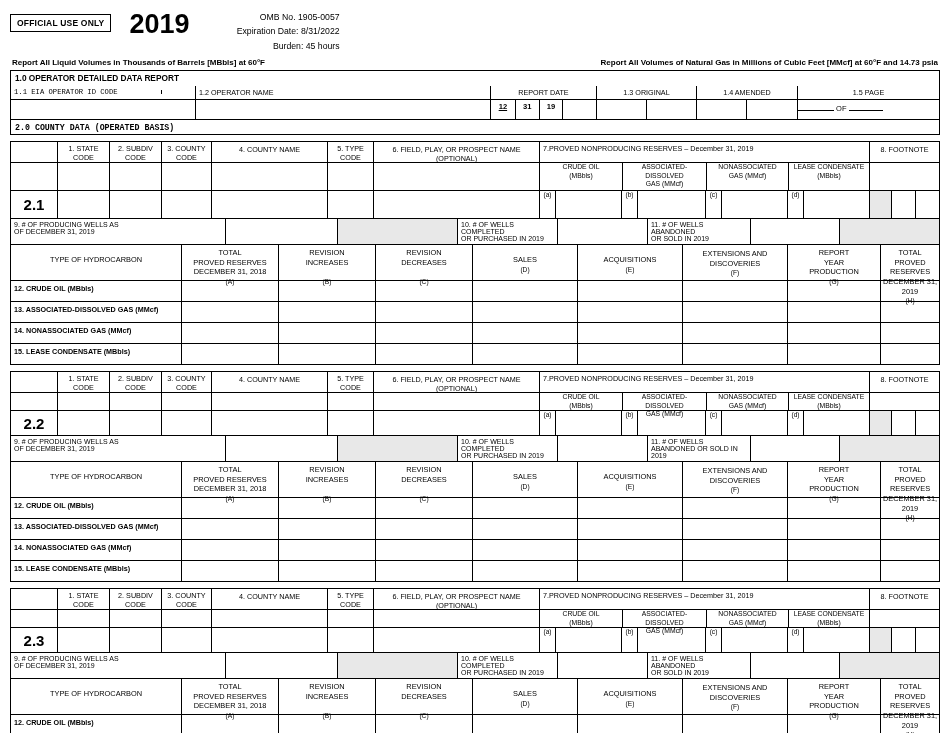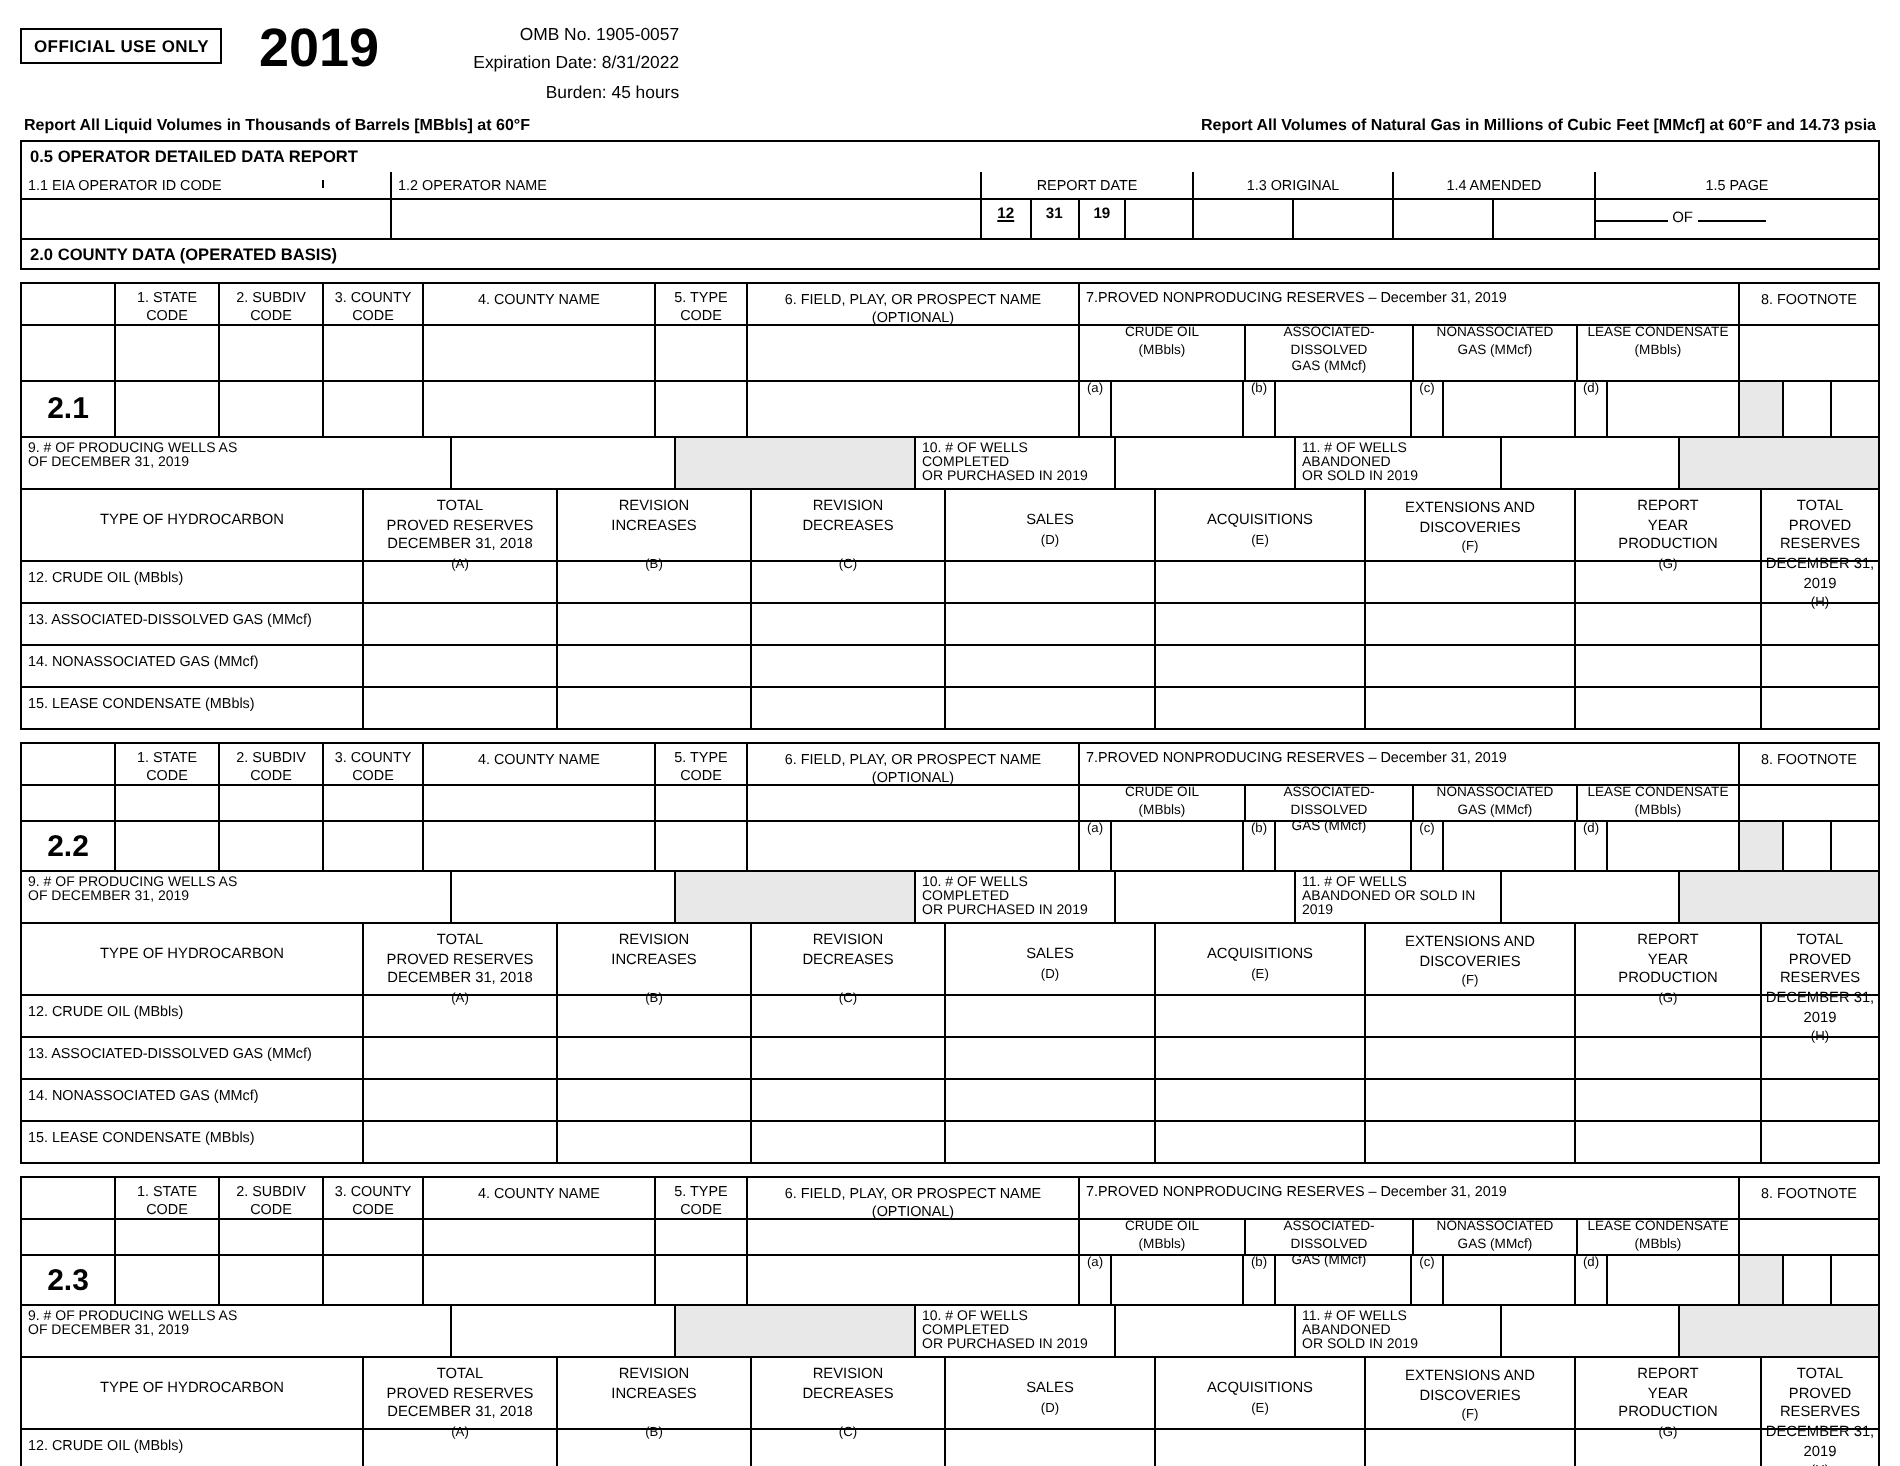--- a/index.html
+++ b/index.html
@@ -84,7 +84,7 @@
   </div>
 
   <div class="bx" style="border-bottom:none;">
-    <div class="s10">0.5 OPERATOR DETAILED DATA REPORT</div>
+    <div class="s10">1.0 OPERATOR DETAILED DATA REPORT</div>
   </div>
 
   <div class="thinrow" style="height:15px;align-items:center;">

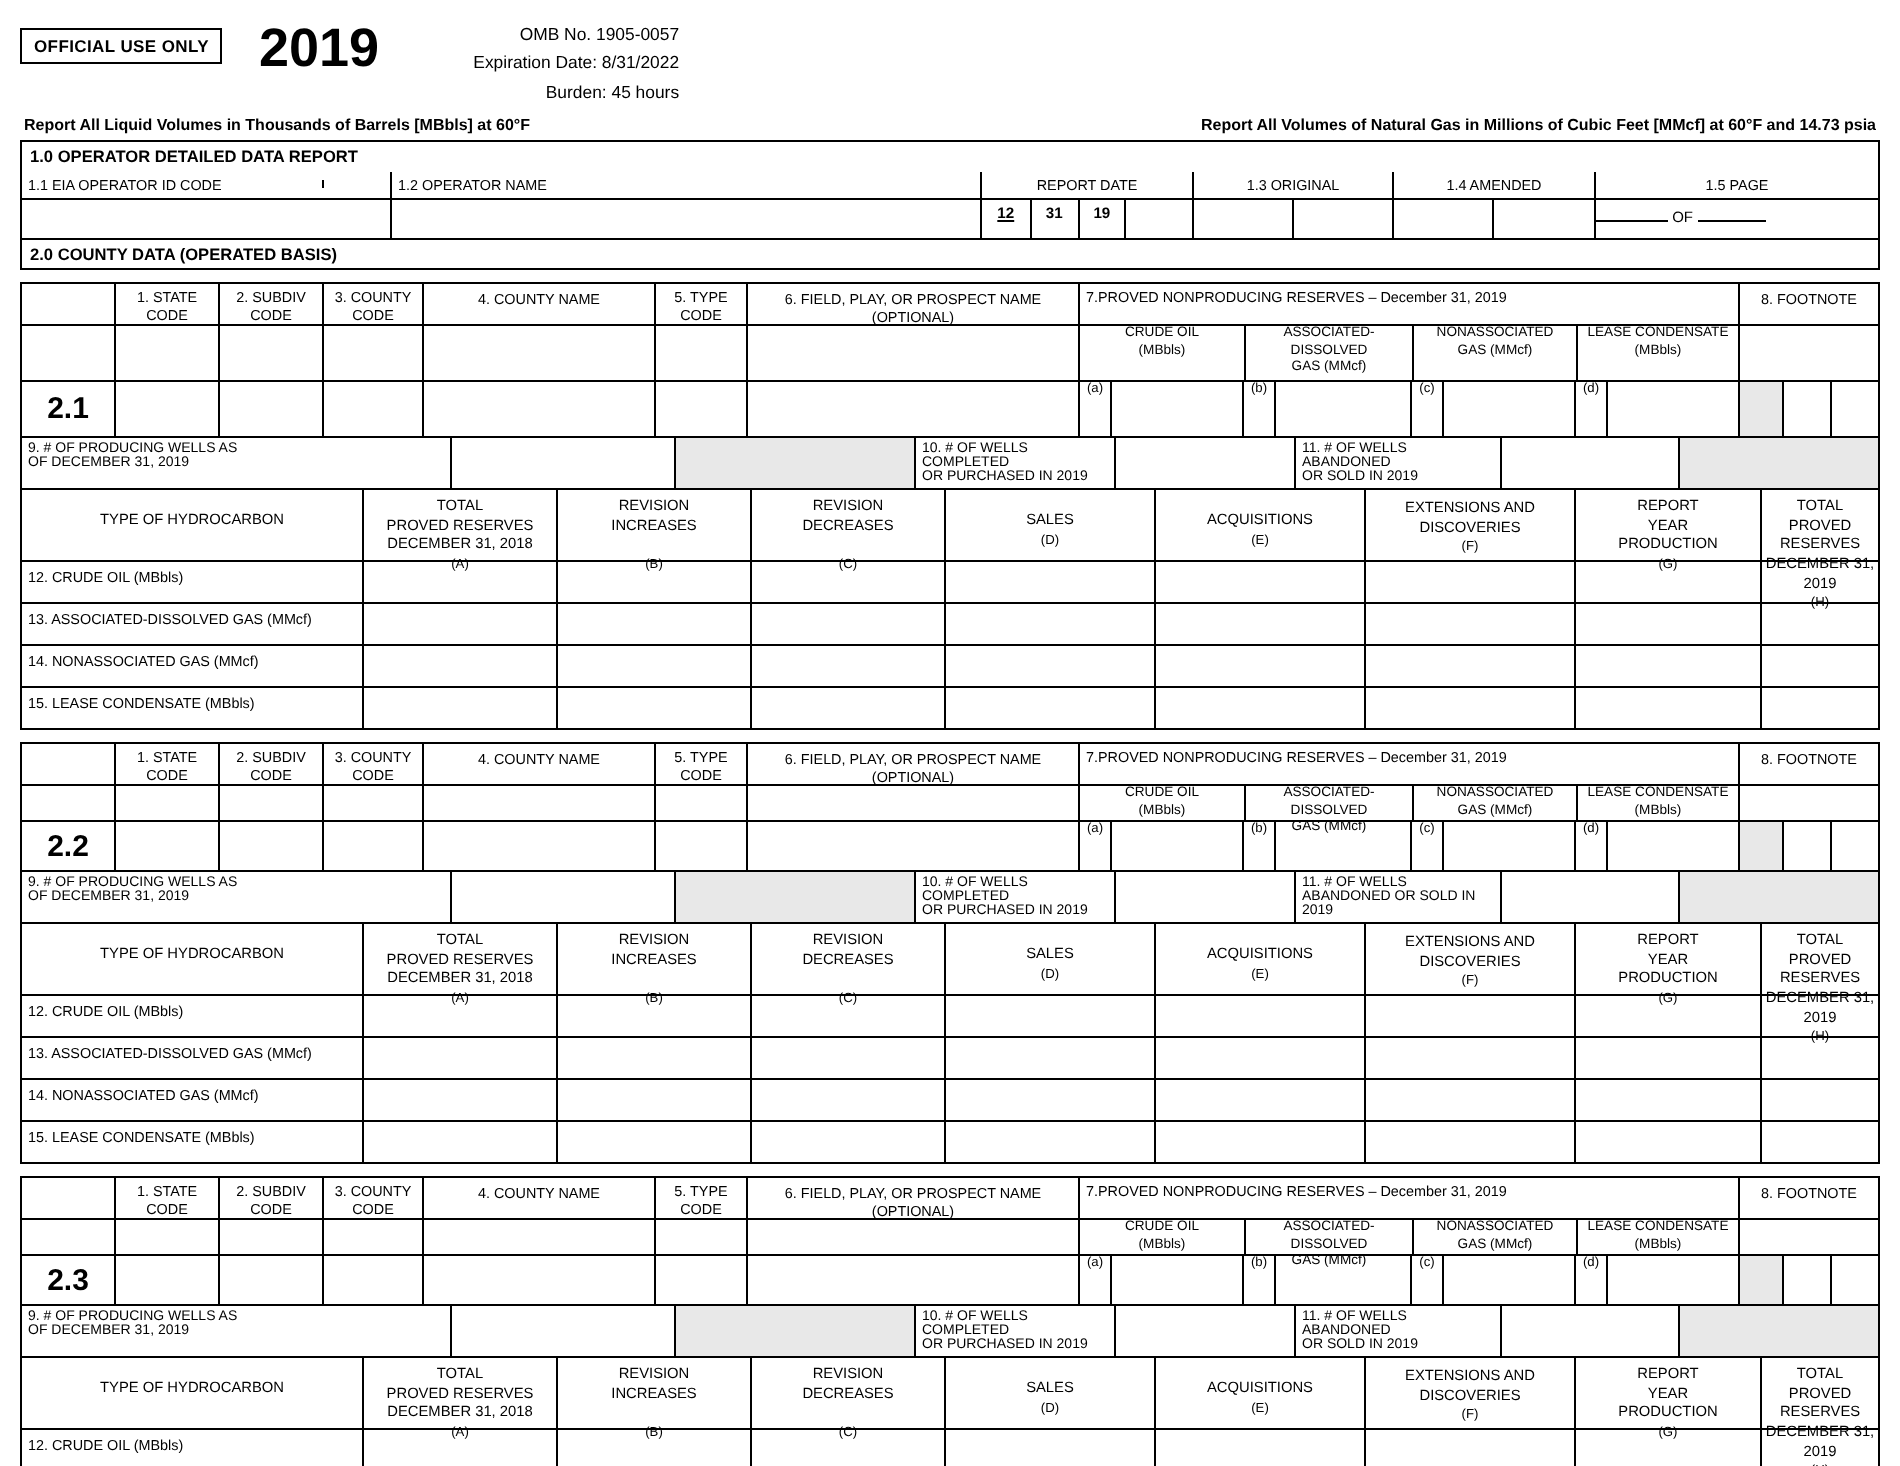--- a/index.html
+++ b/index.html
@@ -40,7 +40,7 @@
   .s10 { font-size:8.3px; font-weight:bold; padding:2px 4px; }
   .thinrow { display:flex; border:1px solid #000; border-top:none; }
   .thinrow > div { border-left:1px solid #000; }
-  .thinrow > div:first-child { border-left:none; }
+  .thinrow > div:first-child { border-left:none;font-family:Liberation Mono, monospace; }
 
   .shade { background:#e8e8e8; }
 

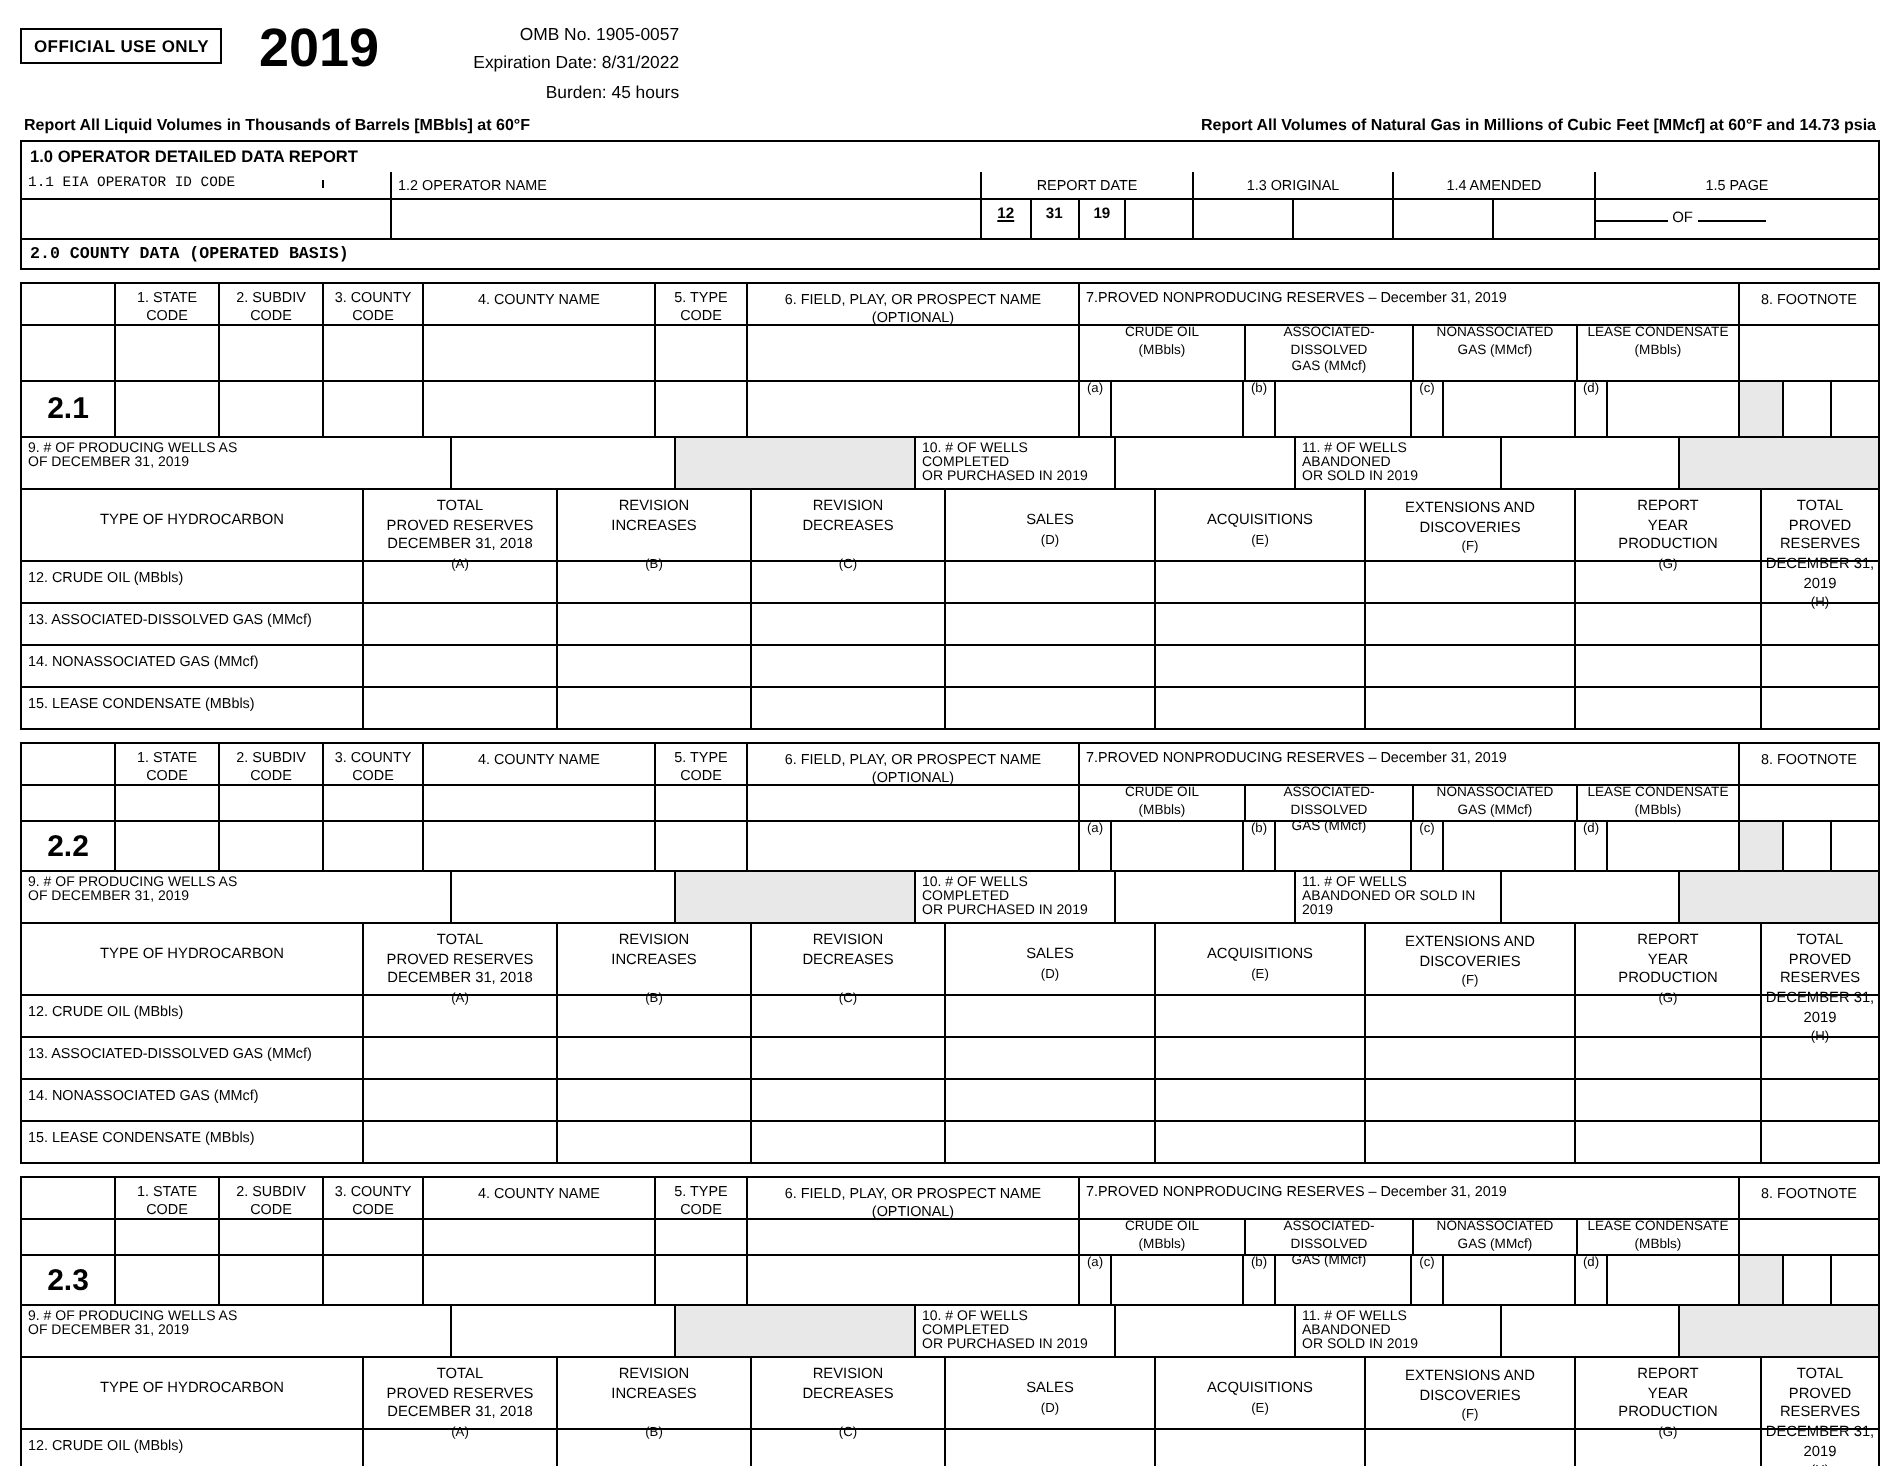--- a/index.html
+++ b/index.html
@@ -54,7 +54,7 @@
             justify-content:center; height:100%; }
   .ctr { text-align:center; }
   .hydro-hdr { font-size:7.4px; text-align:center; line-height:1.3; padding-top:3px; }
-  .hyd-label { font-size:7.2px; padding:3px 3px; }
+  .hyd-label { font-size:7.2px; padding:3px 3px;font-weight:bold; }
   .small7 { font-size:7px; }
   .subhdr { font-size:6.8px; text-align:center; line-height:1.25; }
   .letter { font-size:6.6px; }

